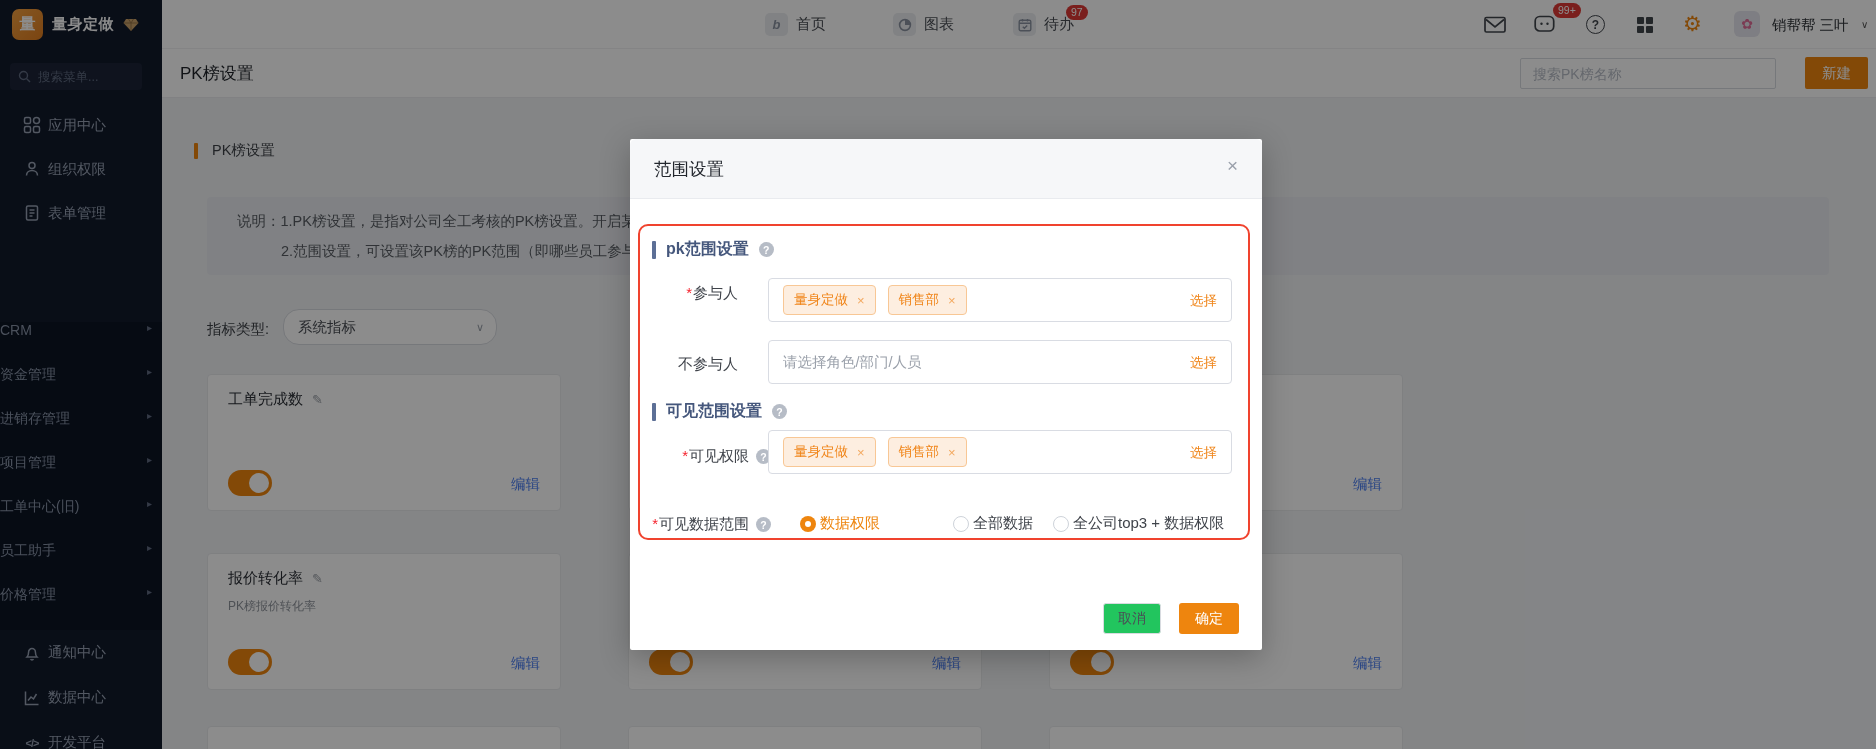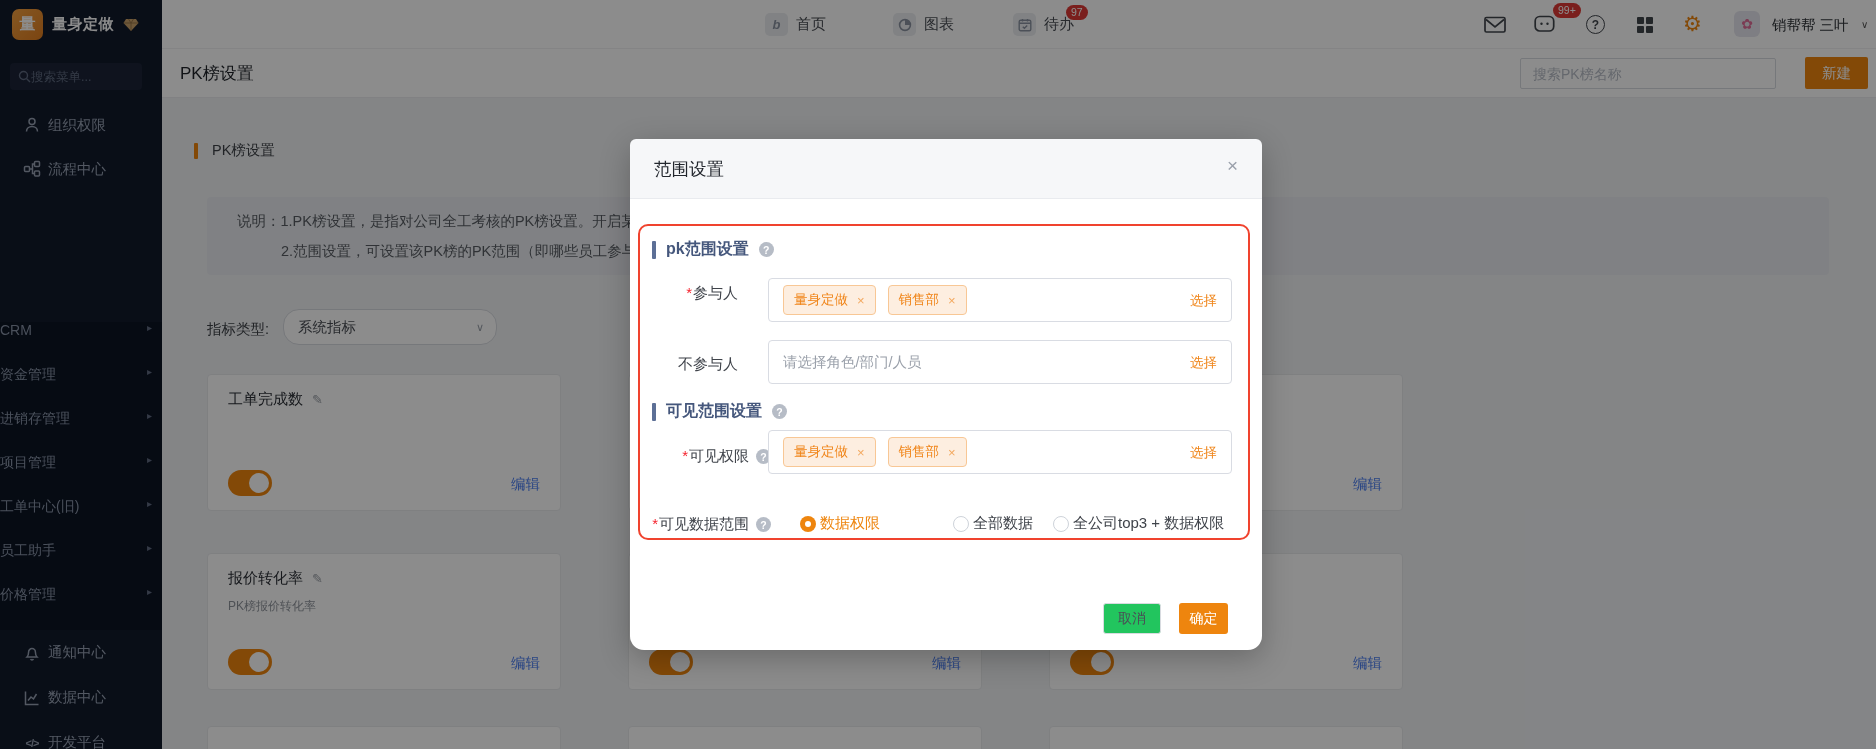--- a/index.html
+++ b/index.html
@@ -13,7 +13,7 @@
         color:#fff;font-size:16px;font-weight:bold;display:flex;align-items:center;justify-content:center}
   .brand{color:#fff;font-size:15px;font-weight:bold;letter-spacing:.5px}
   .side-search{position:absolute;left:10px;top:63px;width:132px;height:27px;background:#1c2437;border-radius:4px;
-        display:flex;align-items:center;padding:0 8px;gap:0}
+        display:flex;align-items:center;padding:0 8px;gap:7px}
   .side-search input{flex:1;min-width:0;background:transparent;border:none;outline:none;color:#8a94a8;font-size:12.5px;font-family:inherit}
   .side-search input::placeholder{color:#5f6a80}
   .nav{position:absolute;left:0;top:103px;width:162px}

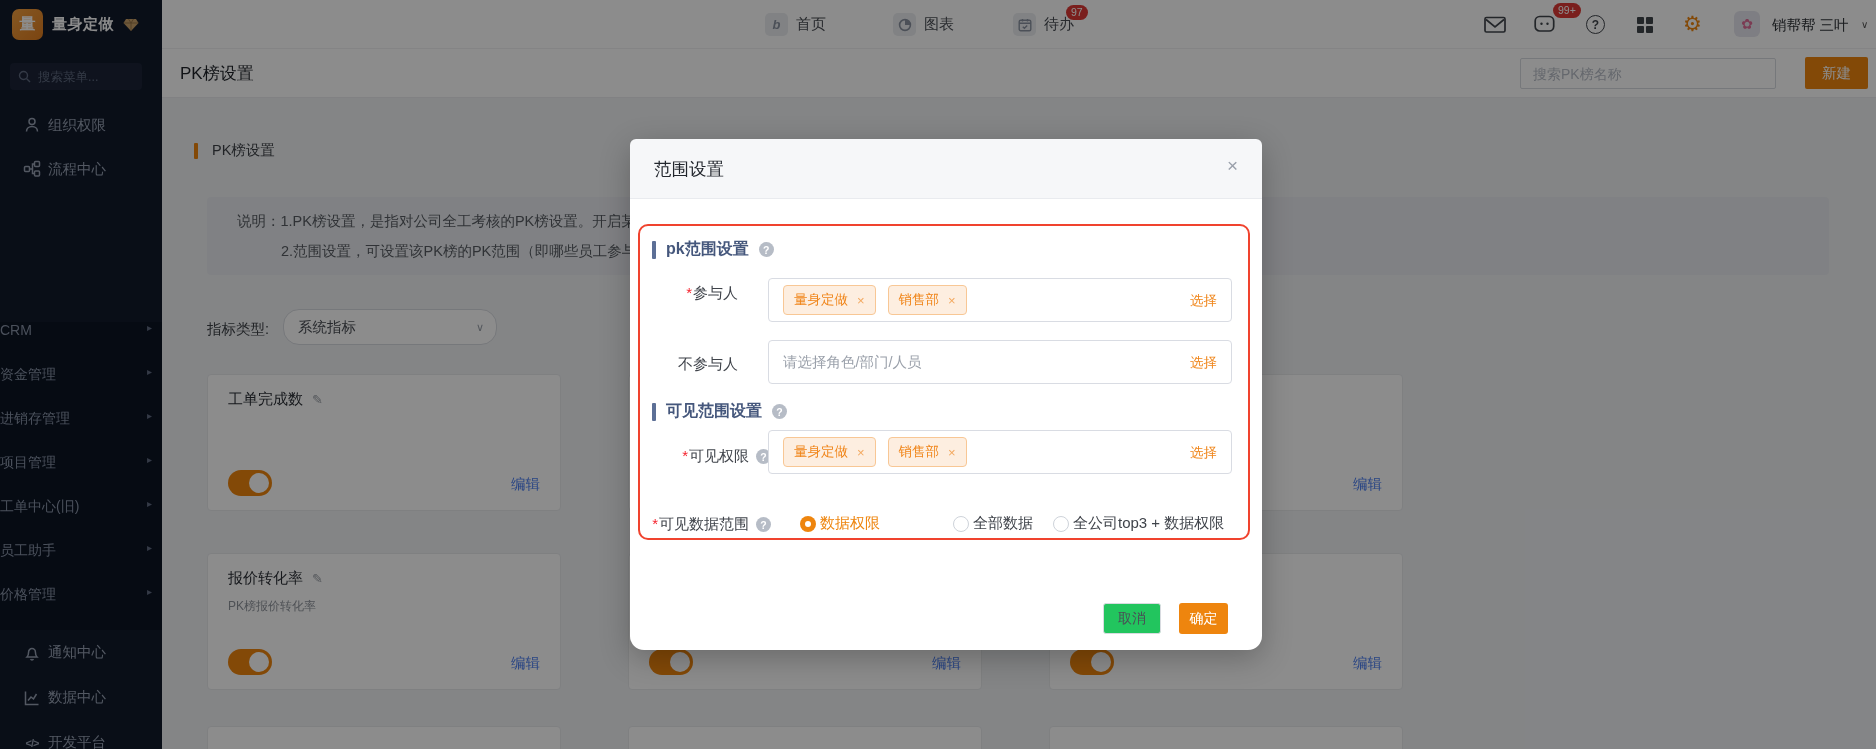--- a/index.html
+++ b/index.html
@@ -137,6 +137,17 @@
       <div class="nav-item">
         <span class="nicon">
             <svg width="18" height="18" viewBox="0 0 18 18" fill="none" stroke="#97a1b3" stroke-width="1.5">
+              <rect x="1.5" y="1.5" width="6" height="6" rx="1.5"></rect>
+              <rect x="10.5" y="1.5" width="6" height="6" rx="3"></rect>
+              <rect x="1.5" y="10.5" width="6" height="6" rx="1.5"></rect>
+              <rect x="10.5" y="10.5" width="6" height="6" rx="1.5"></rect>
+            </svg>
+          </span>
+        <span>应用中心</span>
+      </div>
+      <div class="nav-item">
+        <span class="nicon">
+            <svg width="18" height="18" viewBox="0 0 18 18" fill="none" stroke="#97a1b3" stroke-width="1.5">
               <circle cx="9" cy="5.5" r="3"></circle>
               <path d="M3.5 15.5c0-3 2.5-5 5.5-5s5.5 2 5.5 5"></path>
             </svg>

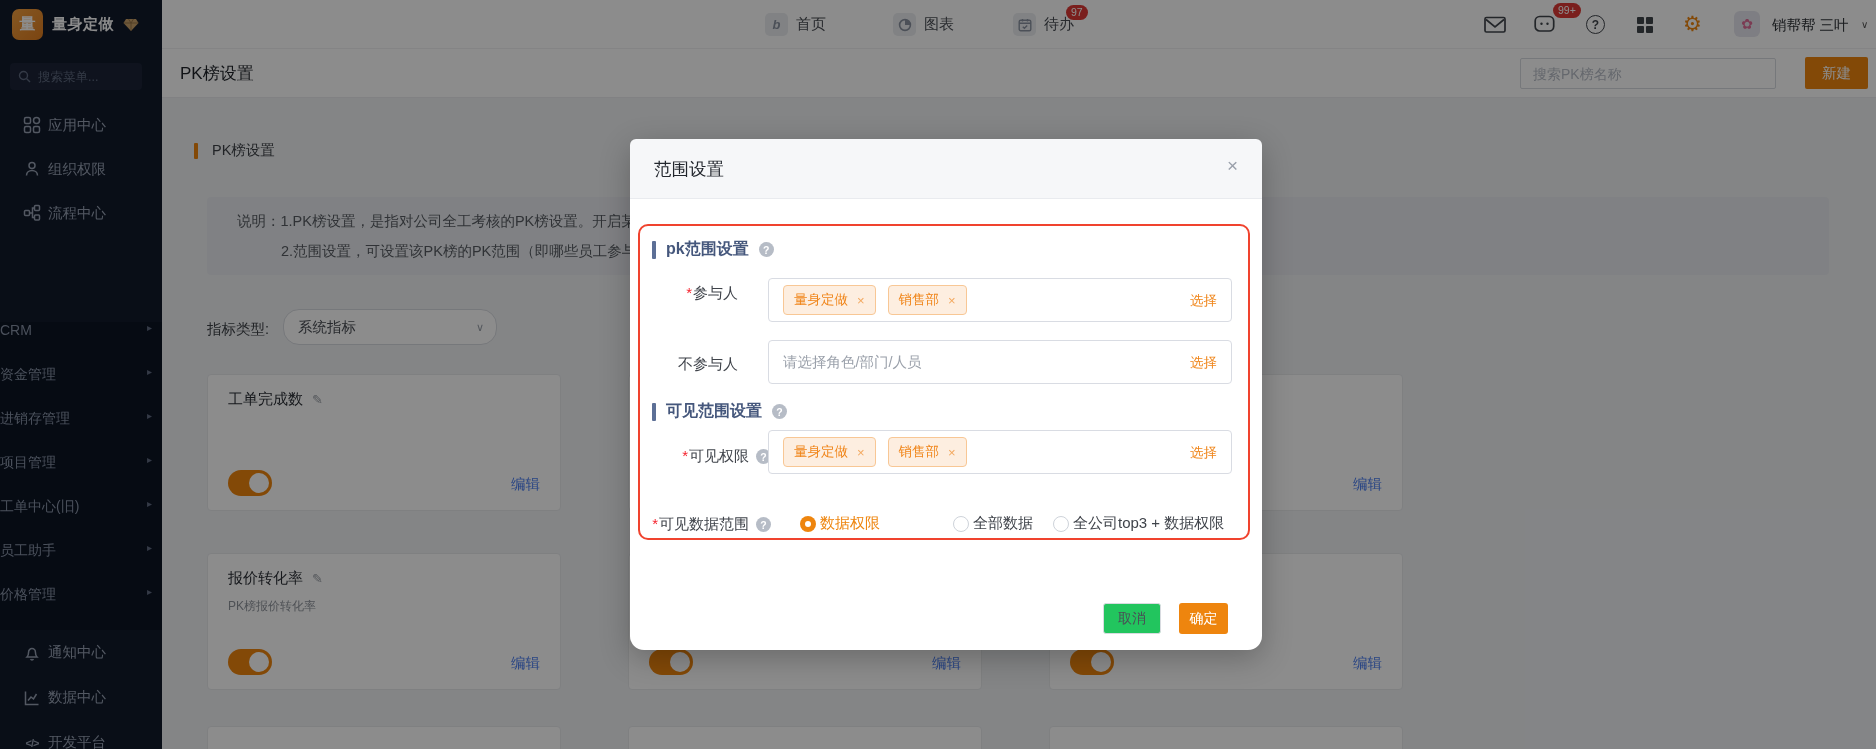--- a/index.html
+++ b/index.html
@@ -75,7 +75,7 @@
 
   
   .overlay{position:absolute;inset:0;background:rgba(0,0,0,0.45);z-index:40}
-  .modal{position:absolute;left:630px;top:139px;width:632px;height:511px;background:#fff;border-radius:14px;z-index:50;
+  .modal{position:absolute;left:630px;top:139px;width:632px;height:511px;background:#fff;border-radius:2px;z-index:50;
         box-shadow:0 8px 30px rgba(0,0,0,.25)}
   .mhead{position:absolute;left:0;top:0;width:100%;height:60px;background:#f6f7f9;border-bottom:1px solid #e9ebef;
         border-radius:6px 6px 0 0}

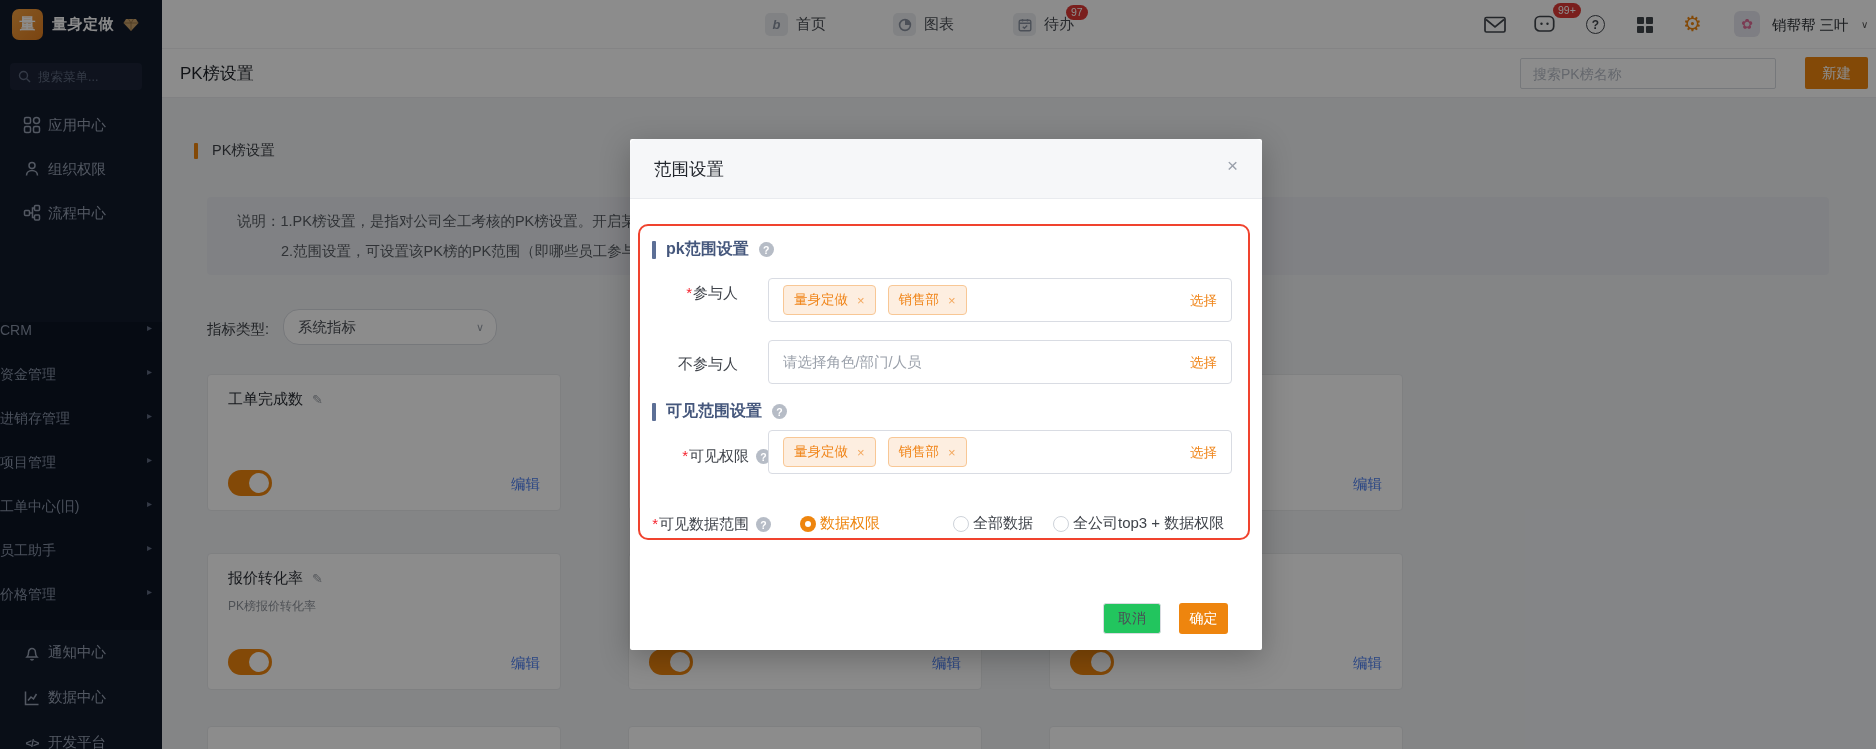--- a/index.html
+++ b/index.html
@@ -157,6 +157,15 @@
       <div class="nav-item">
         <span class="nicon">
             <svg width="18" height="18" viewBox="0 0 18 18" fill="none" stroke="#97a1b3" stroke-width="1.5">
+              <rect x="3.5" y="2" width="11" height="14" rx="1.5"></rect>
+              <path d="M6.5 6h5M6.5 9h5M6.5 12h3"></path>
+            </svg>
+          </span>
+        <span>表单管理</span>
+      </div>
+      <div class="nav-item">
+        <span class="nicon">
+            <svg width="18" height="18" viewBox="0 0 18 18" fill="none" stroke="#97a1b3" stroke-width="1.5">
               <rect x="1.5" y="6.5" width="5" height="5" rx="1"></rect>
               <rect x="11.5" y="1.5" width="5" height="5" rx="1"></rect>
               <rect x="11.5" y="11" width="5" height="5" rx="1"></rect>

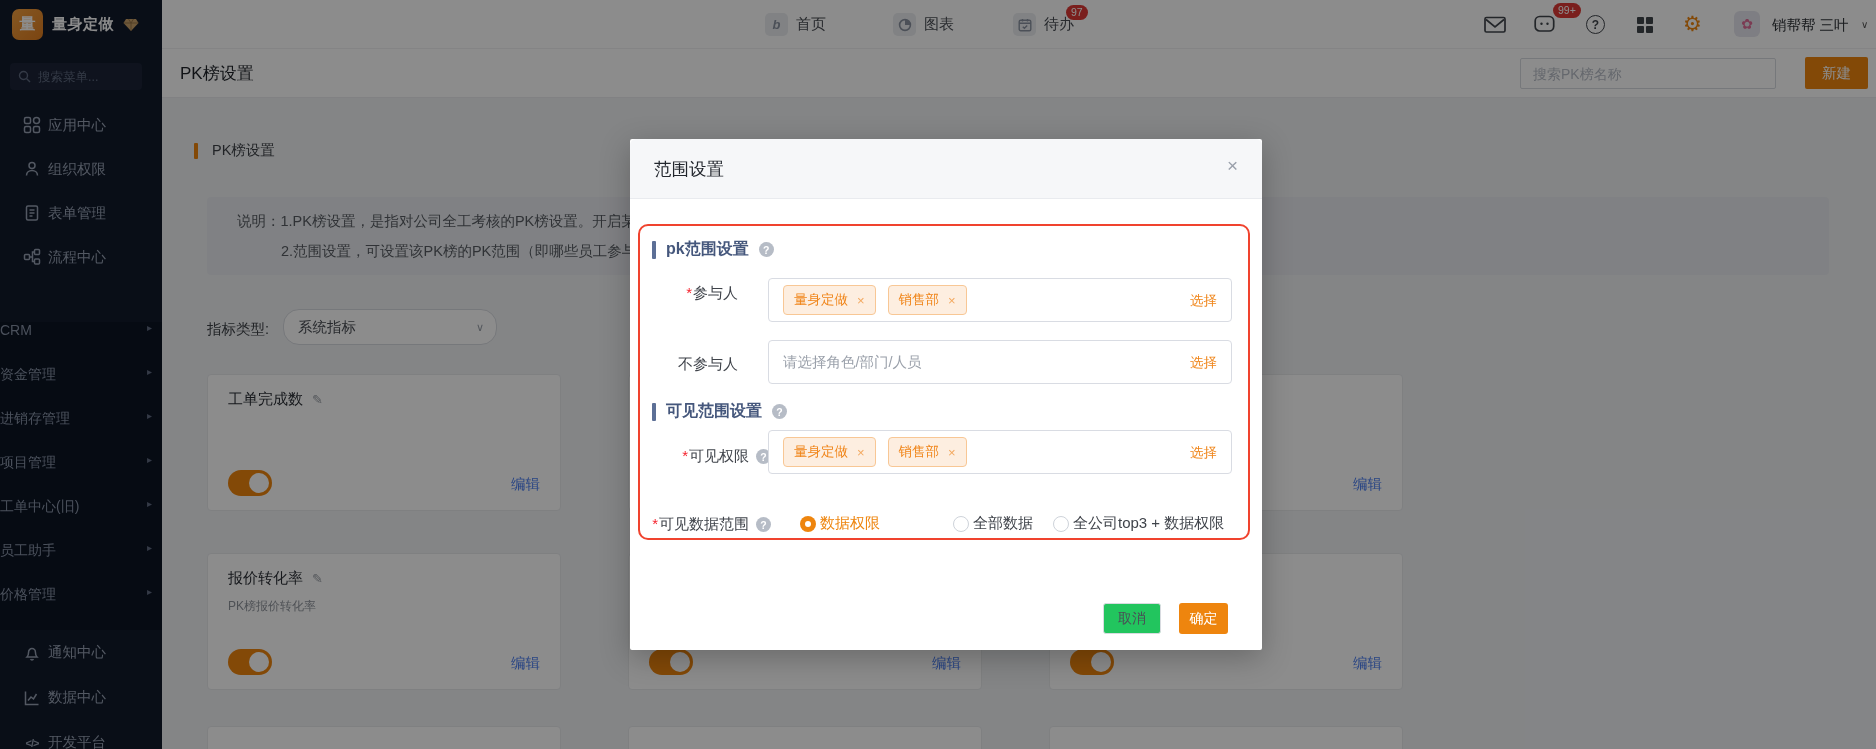--- a/index.html
+++ b/index.html
@@ -163,17 +163,6 @@
           </span>
         <span>表单管理</span>
       </div>
-      <div class="nav-item">
-        <span class="nicon">
-            <svg width="18" height="18" viewBox="0 0 18 18" fill="none" stroke="#97a1b3" stroke-width="1.5">
-              <rect x="1.5" y="6.5" width="5" height="5" rx="1"></rect>
-              <rect x="11.5" y="1.5" width="5" height="5" rx="1"></rect>
-              <rect x="11.5" y="11" width="5" height="5" rx="1"></rect>
-              <path d="M6.5 9h3V4h2M9.5 9v4.5h2"></path>
-            </svg>
-          </span>
-        <span>流程中心</span>
-      </div>
     </nav>
 
     <div class="subnav">

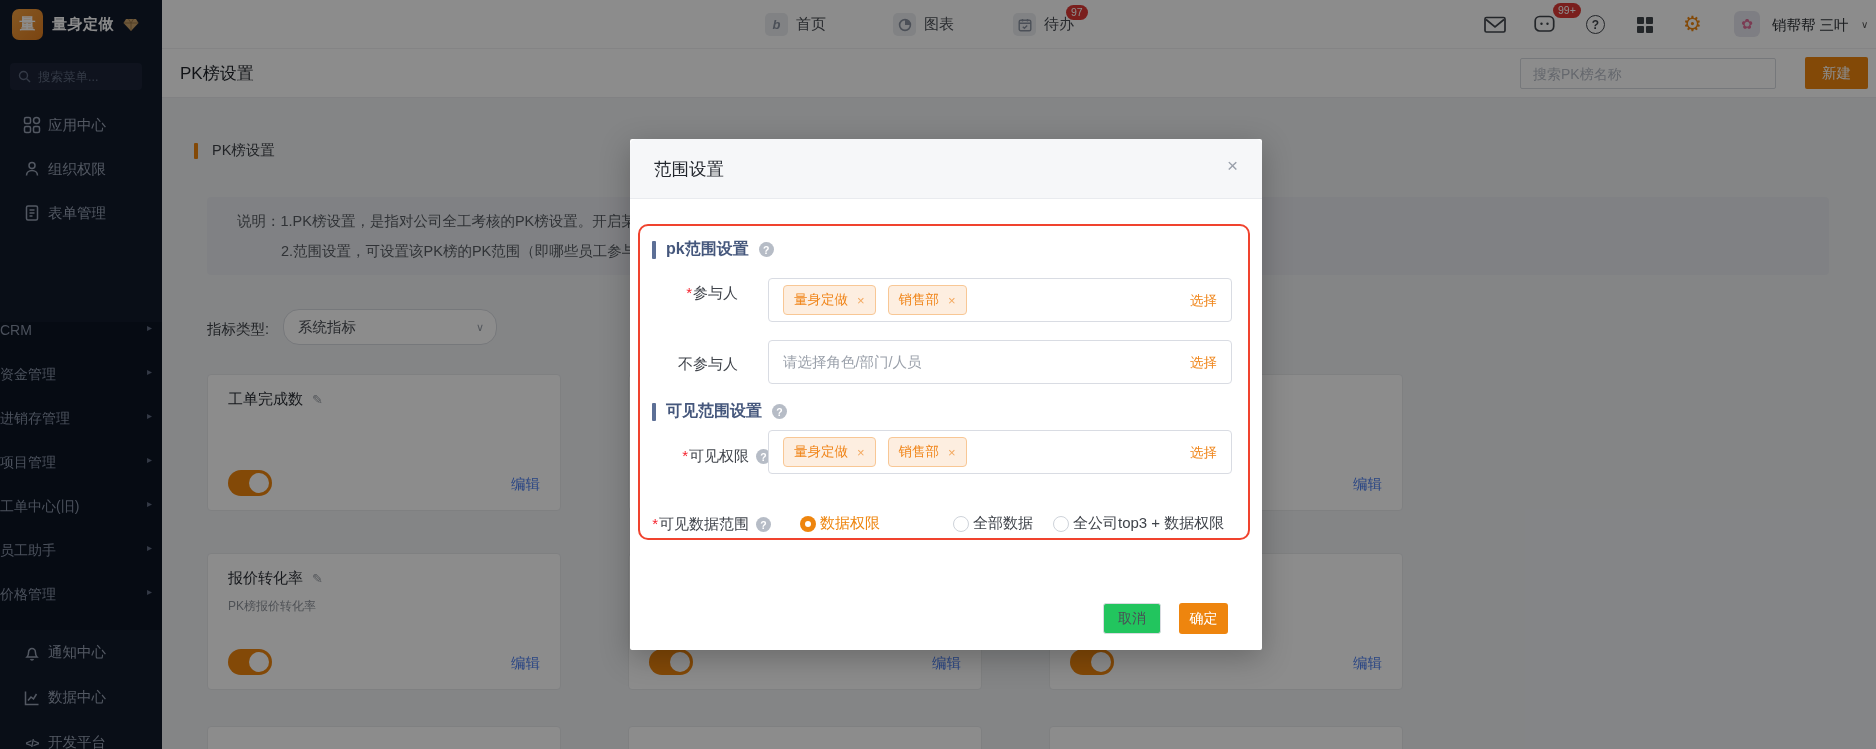--- a/index.html
+++ b/index.html
@@ -106,7 +106,7 @@
   .rlabel.on{color:#ee850e;font-weight:500}
   .btn-cancel{position:absolute;left:473px;top:464px;width:58px;height:31px;background:#22c55e;border:1px solid #d8dbe0;
         border-radius:3px;font-size:14px;color:#4a4e55;cursor:pointer;font-family:inherit}
-  .btn-ok{position:absolute;left:549px;top:464px;width:49px;height:31px;background:#ee850e;border:none;
+  .btn-ok{position:absolute;left:549px;top:464px;width:60px;height:31px;background:#ee850e;border:none;
         border-radius:3px;font-size:14px;color:#fff;cursor:pointer;font-family:inherit}
 </style>
 </head>

